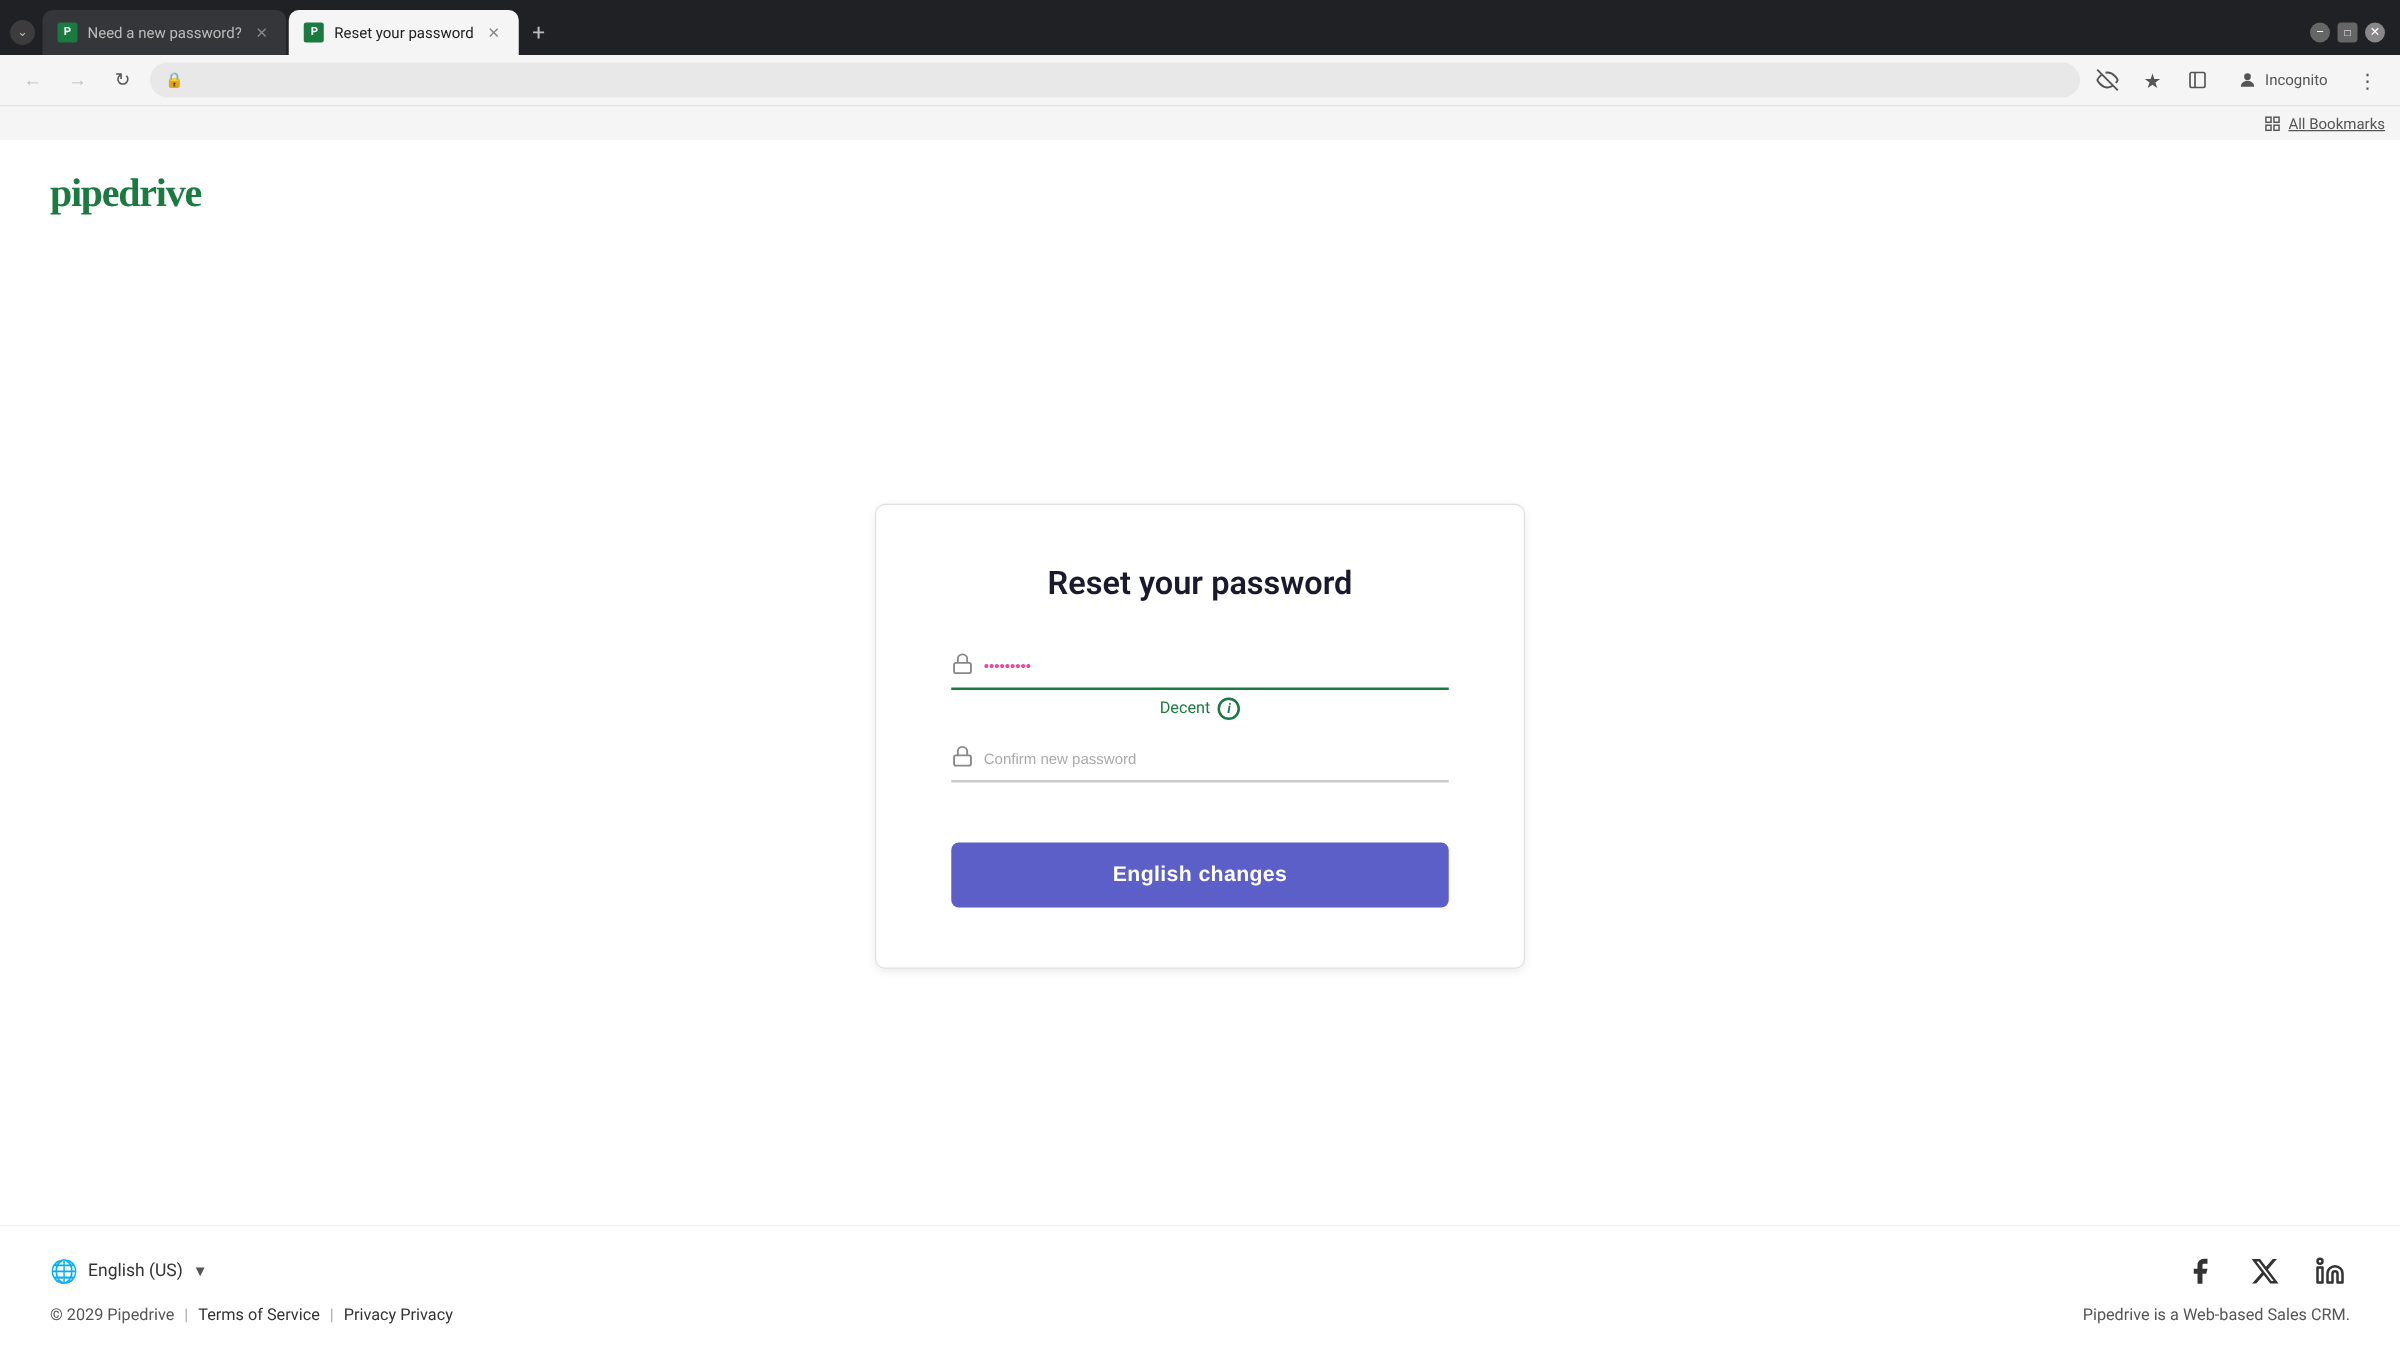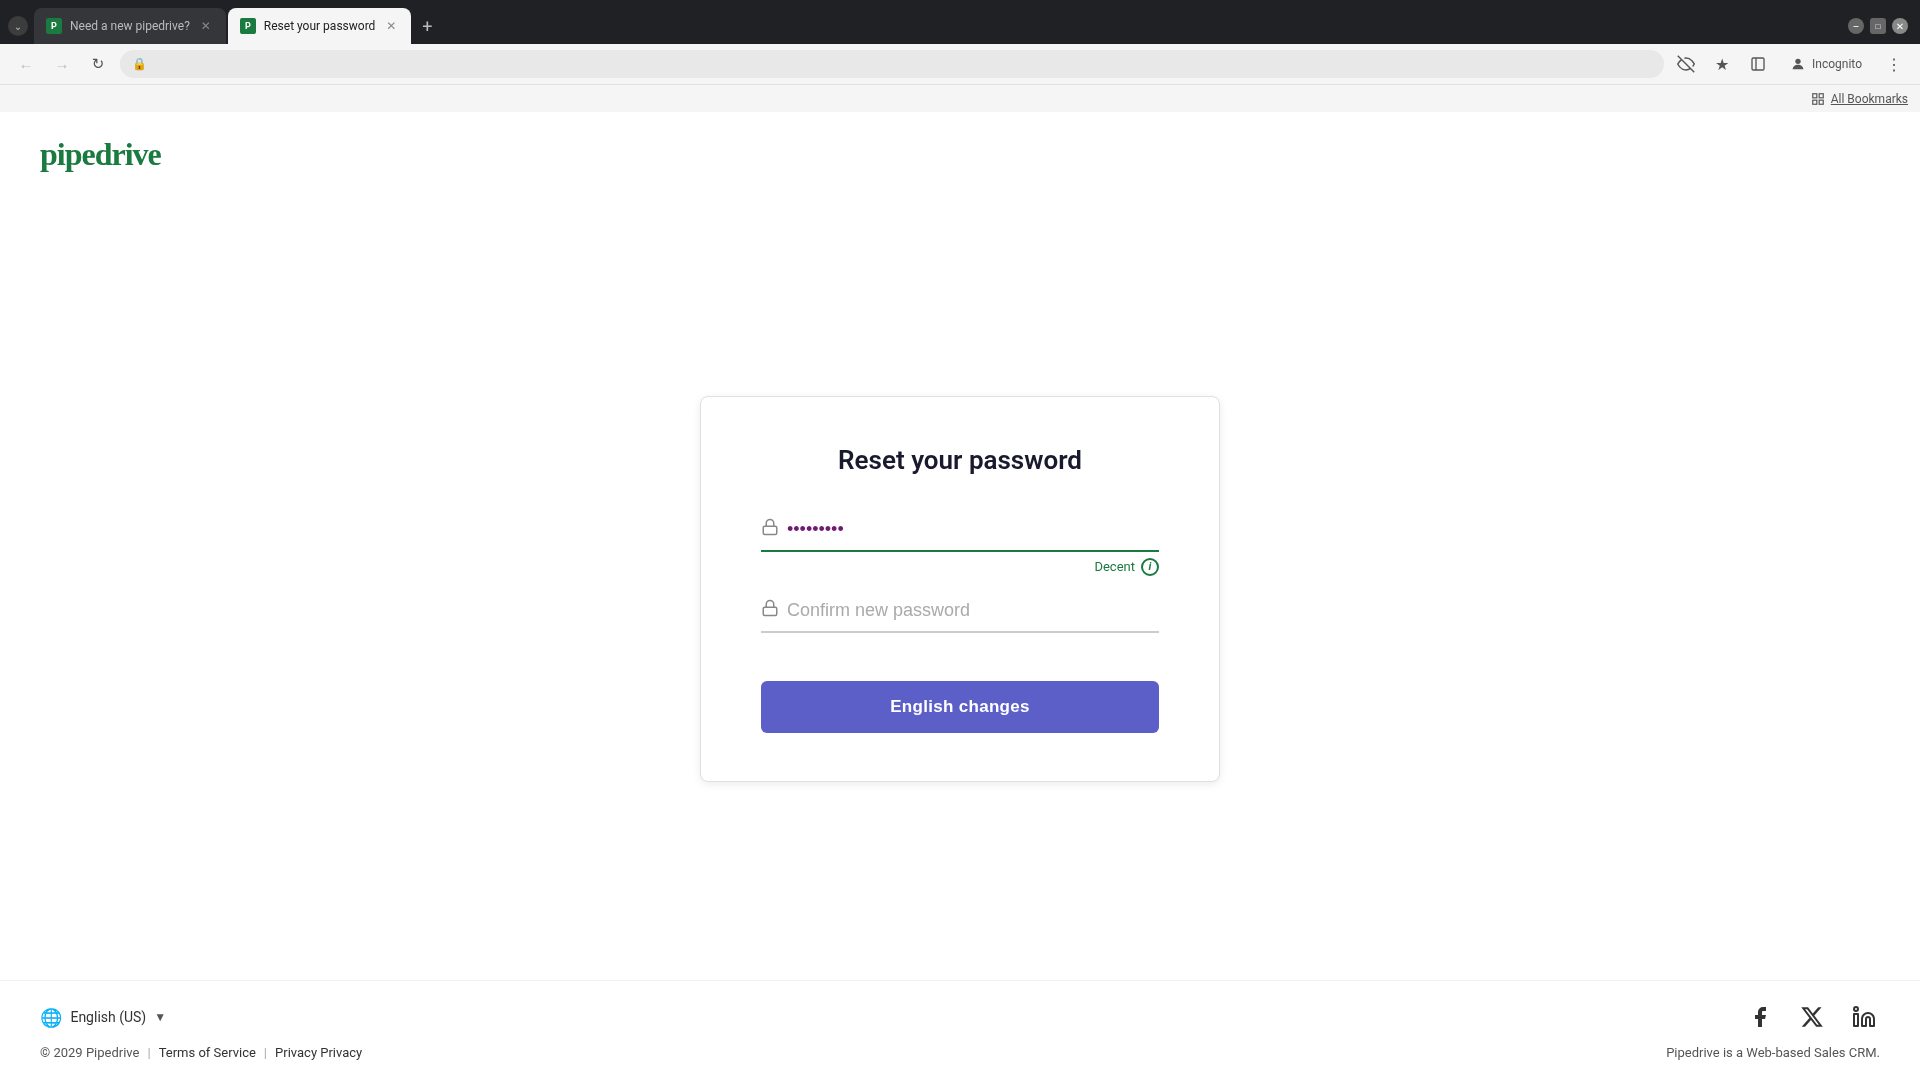--- a/index.html
+++ b/index.html
@@ -410,7 +410,7 @@
 
       <div class="tab">
         <div class="tab-favicon">P</div>
-        <span class="tab-title">Need a new pipedrive?</span>
+        <span class="tab-title">Need a new password?</span>
         <div class="tab-close">✕</div>
       </div>
 

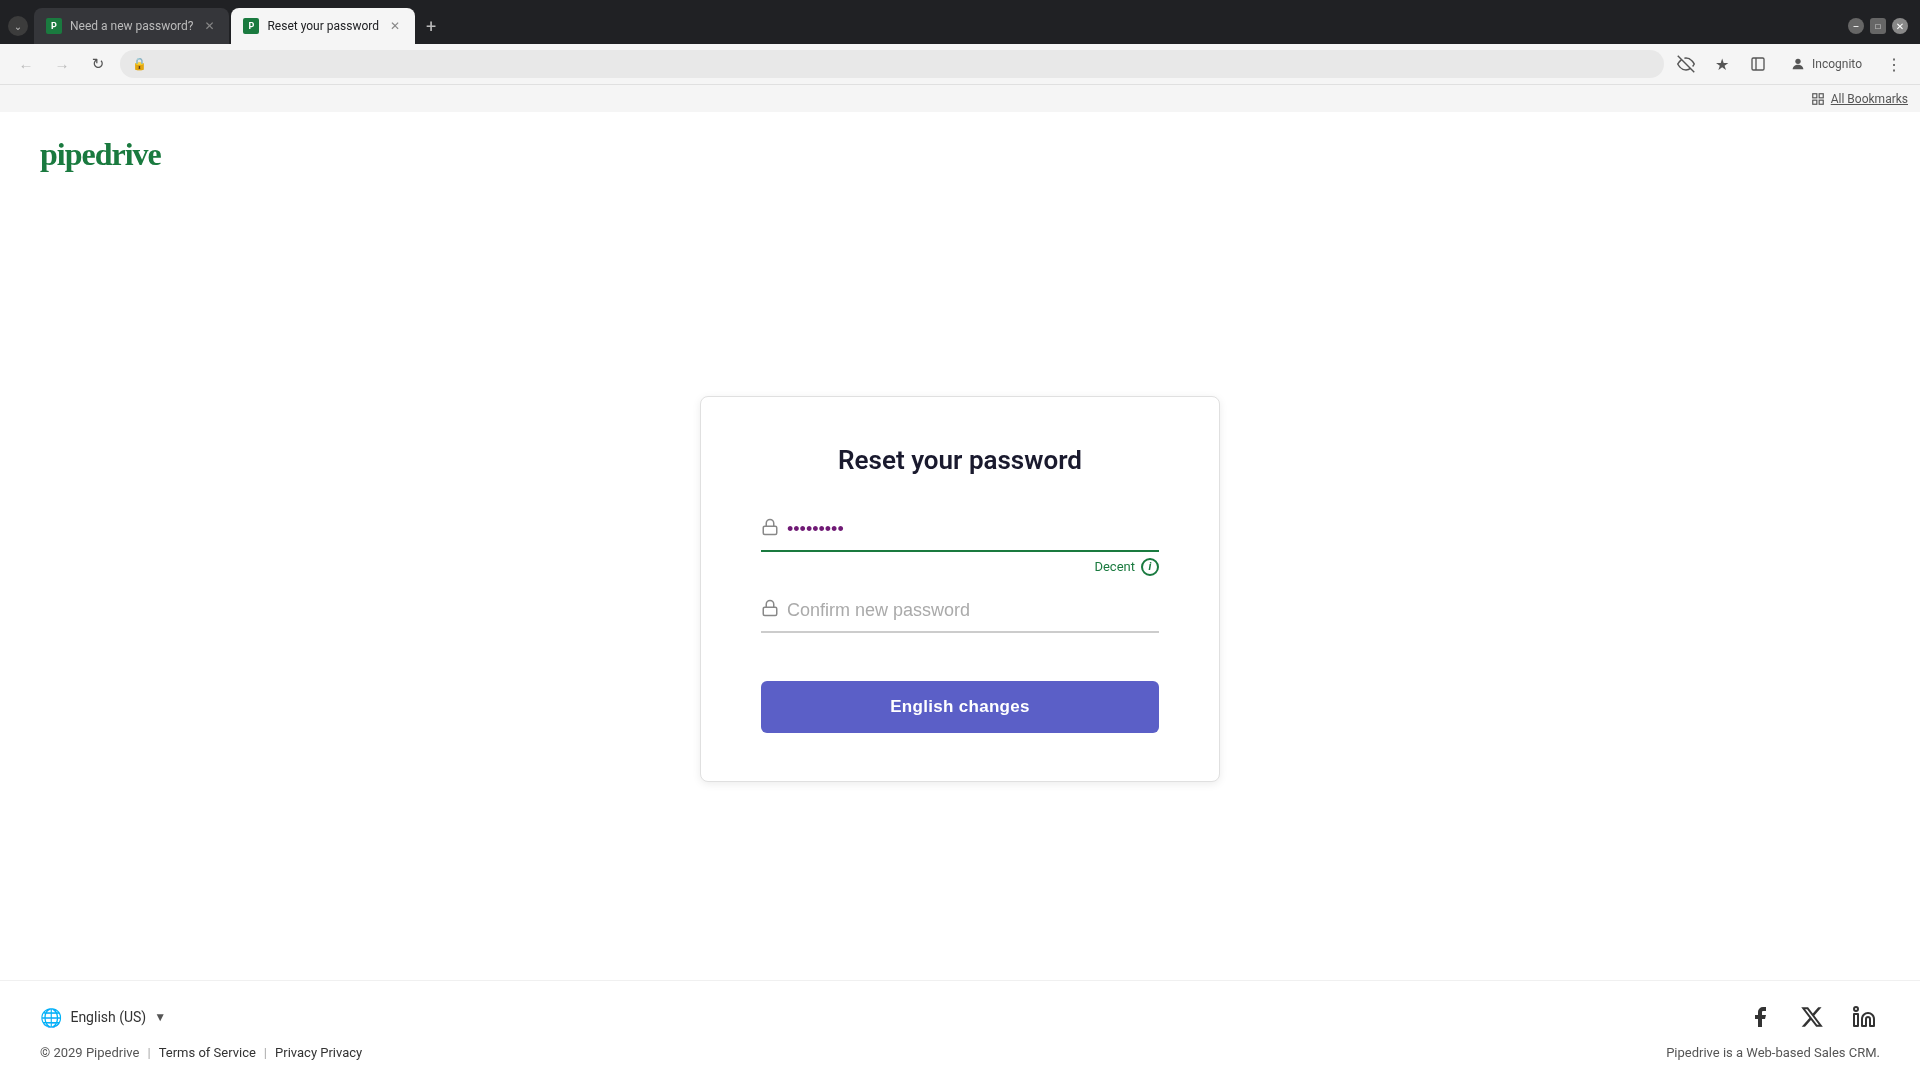--- a/index.html
+++ b/index.html
@@ -285,7 +285,7 @@
 
     .strength-row {
       display: flex;
-      justify-content: flex-end;
+      justify-content: center;
       align-items: center;
       gap: 6px;
       margin-top: 6px;

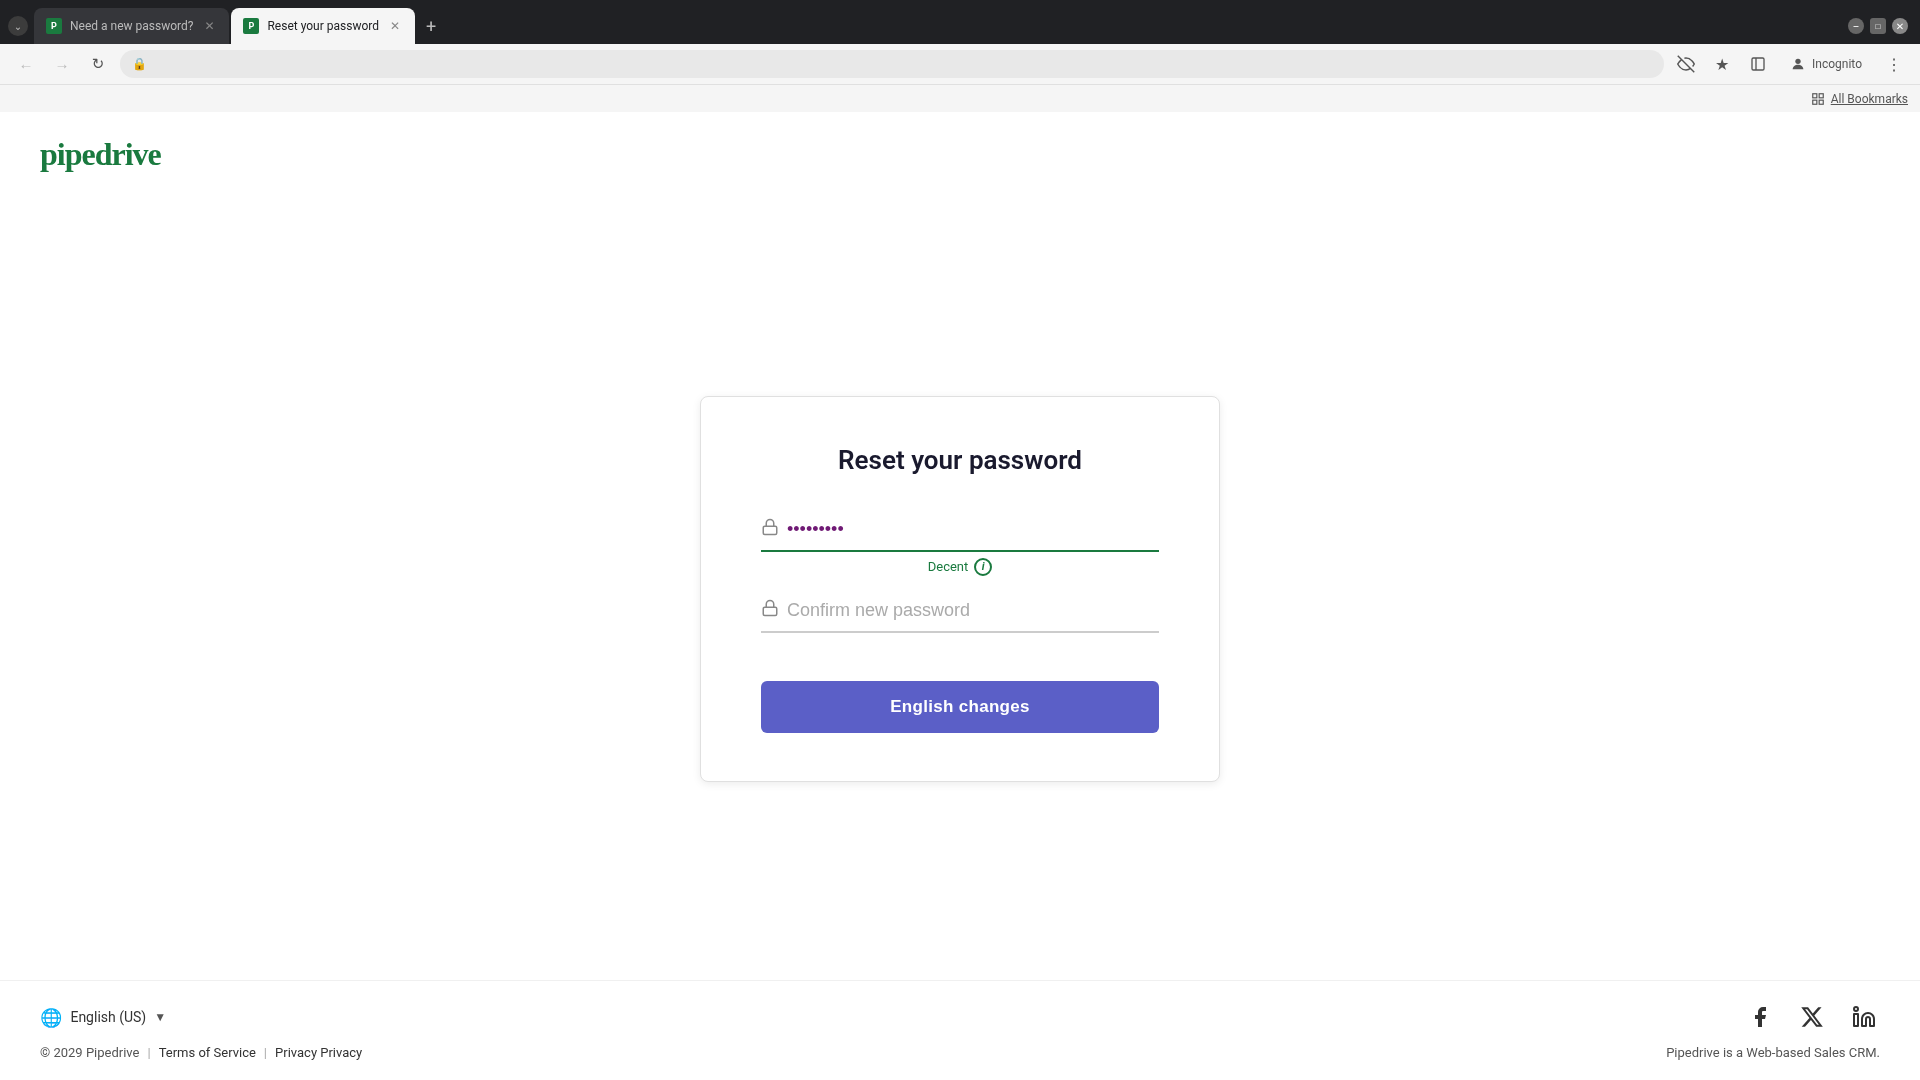--- a/index.html
+++ b/index.html
@@ -273,8 +273,8 @@
       flex: 1;
       border: none;
       outline: none;
-      font-size: 18px;
-      color: #701a75;
+      font-size: 12px;
+      color: #ec4899;
       background: transparent;
       padding: 4px 0;
     }

